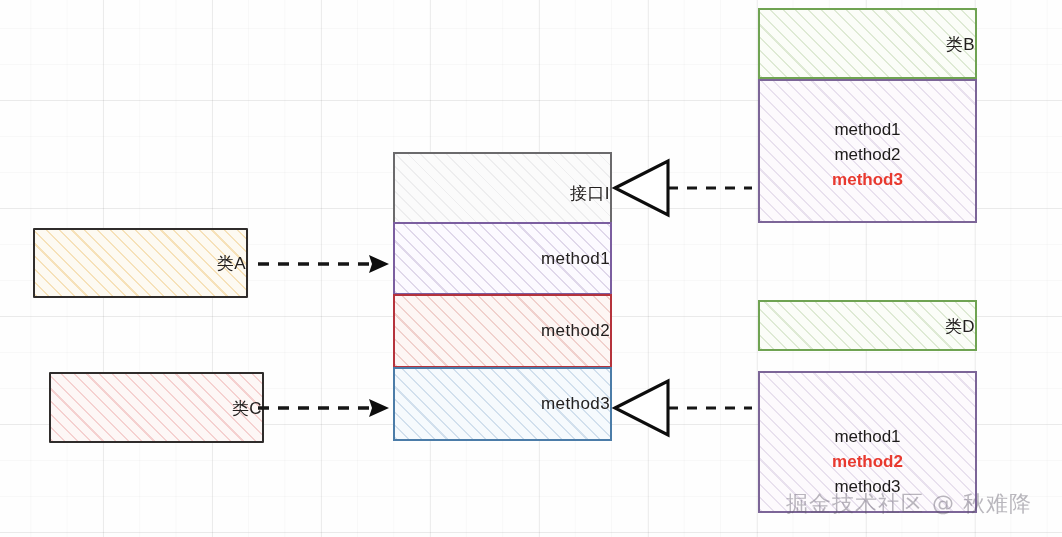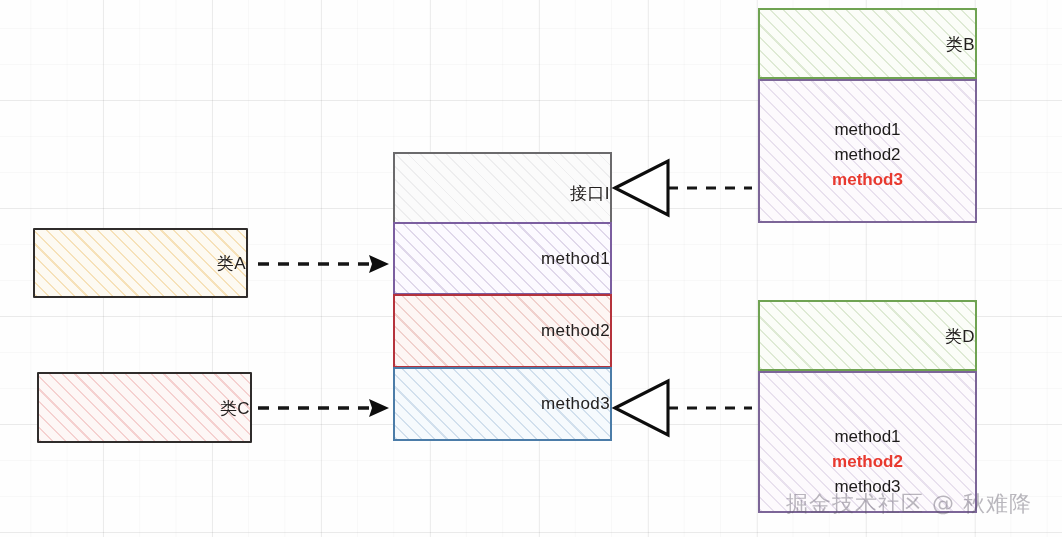--- a/index.html
+++ b/index.html
@@ -151,7 +151,7 @@
     </div>
   </div>
 
-  <div class="box clshead" style="left:758px;top:300px;width:219px;height:71px;">
+  <div class="box clshead" style="left:758px;top:300px;width:219px;height:51px;">
     <span class="lbl">类D</span>
   </div>
   <div class="box clsbody" style="left:758px;top:371px;width:219px;height:142px;">

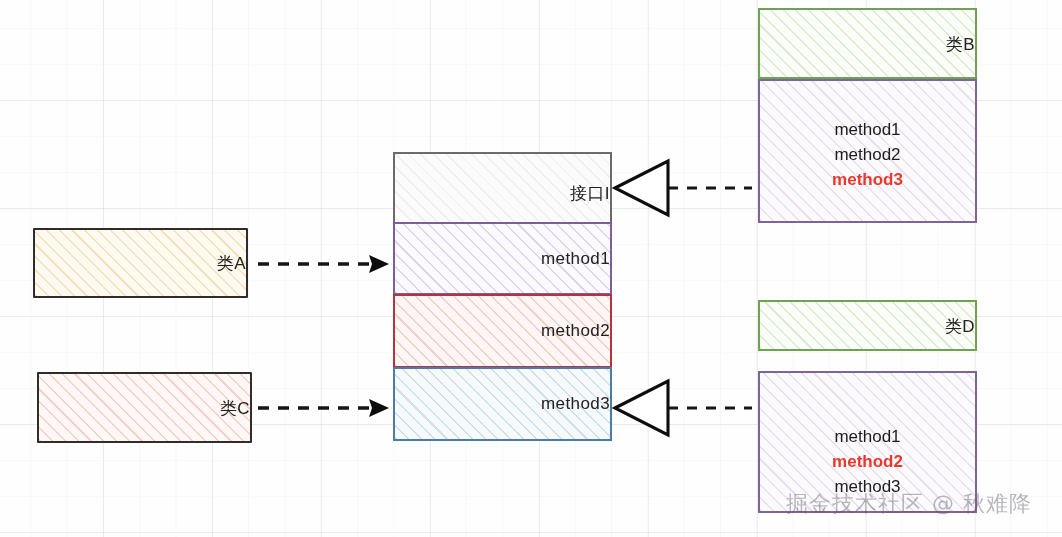--- a/index.html
+++ b/index.html
@@ -120,7 +120,7 @@
     <span class="lbl">类A</span>
   </div>
 
-  <div class="box leftbox hatchC" style="left:37px;top:372px;width:215px;height:71px;">
+  <div class="box leftbox hatchC" style="left:49px;top:372px;width:215px;height:71px;">
     <span class="lbl">类C</span>
   </div>
 

